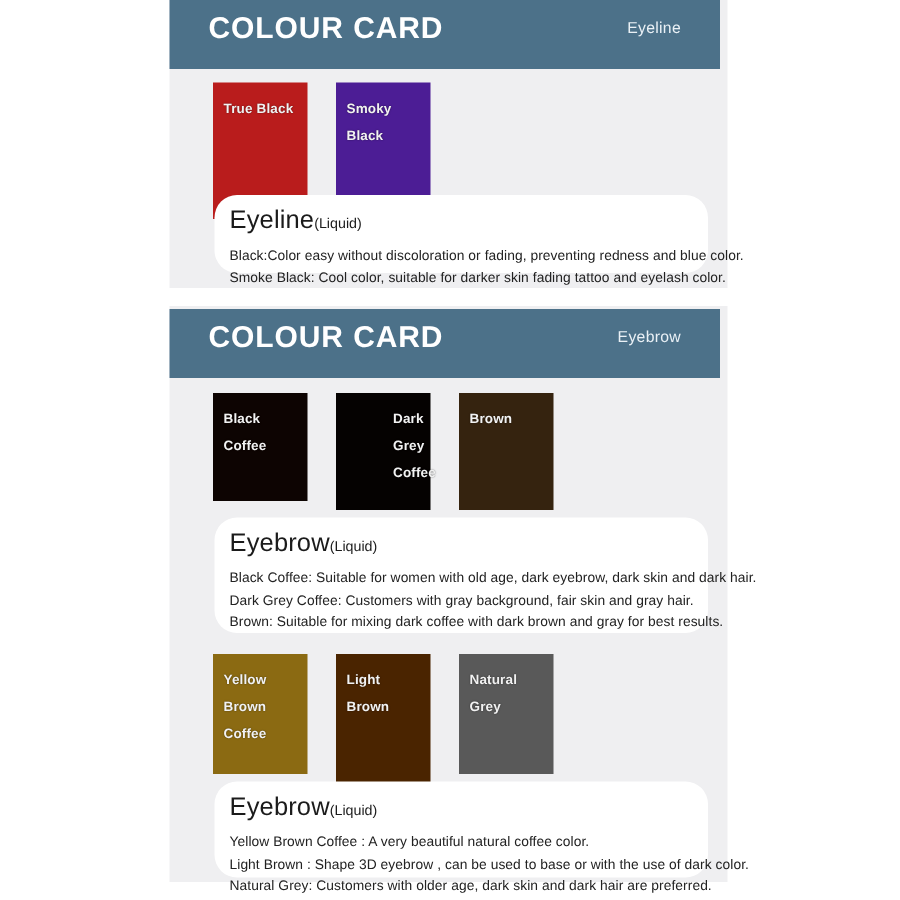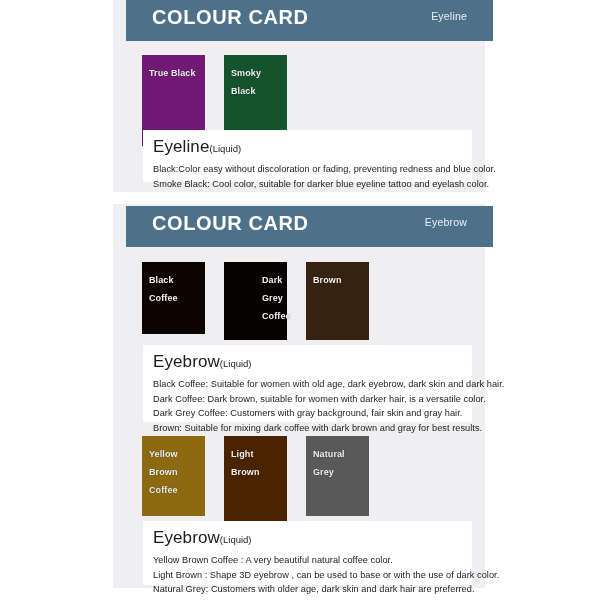--- a/index.html
+++ b/index.html
@@ -34,10 +34,10 @@
 
   .card-header {
     position: absolute;
-    left: 13px;
+    left: 0;
     top: 0;
     width: 367px;
-    height: 41px;
+    height: 46px;
     background: #4c7189;
     box-sizing: border-box;
     display: flex;

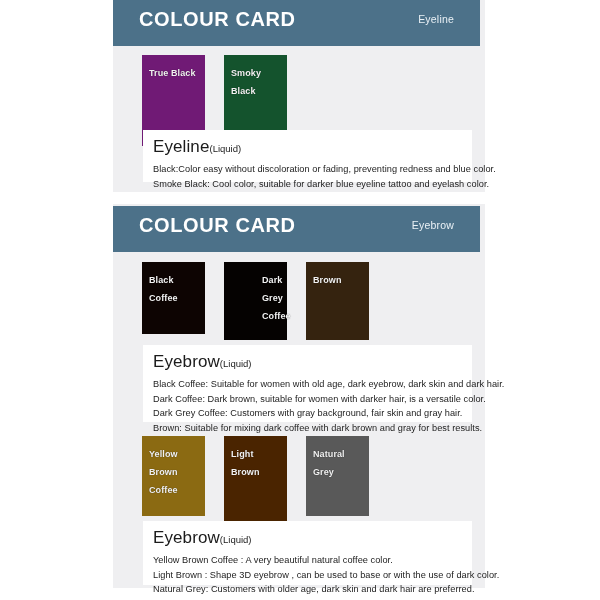--- a/index.html
+++ b/index.html
@@ -134,7 +134,7 @@
     <div class="card-body">
 
       <div class="swatch-row" style="top:55px;">
-        <div class="swatch" style="height:91px;background:#701a75;">
+        <div class="swatch" style="height:91px;background:#b91c1c;">
           <span class="swatch-label">True Black</span>
         </div>
         <div class="swatch" style="height:89px;background:#14532d;">

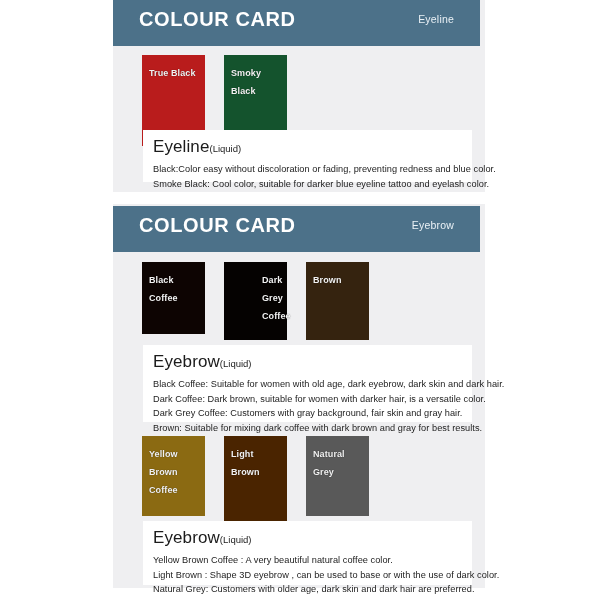--- a/index.html
+++ b/index.html
@@ -137,7 +137,7 @@
         <div class="swatch" style="height:91px;background:#b91c1c;">
           <span class="swatch-label">True Black</span>
         </div>
-        <div class="swatch" style="height:89px;background:#14532d;">
+        <div class="swatch" style="height:89px;background:#4c1d95;">
           <span class="swatch-label">Smoky Black</span>
         </div>
       </div>

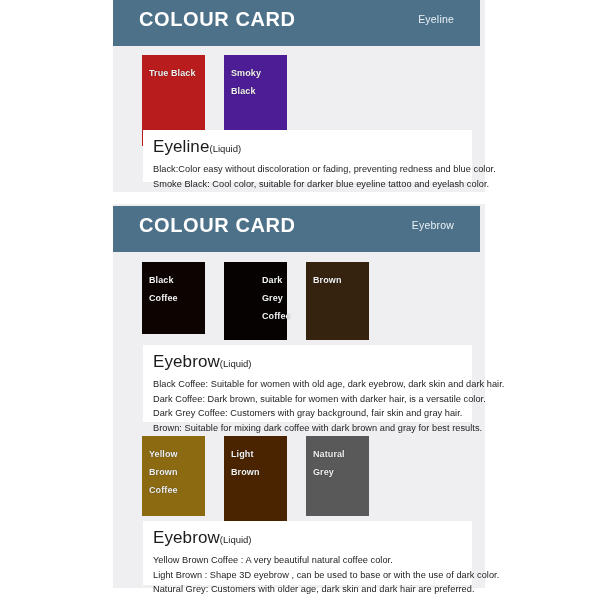--- a/index.html
+++ b/index.html
@@ -99,6 +99,7 @@
     background: #ffffff;
     box-sizing: border-box;
     padding: 7px 8px 8px 10px;
+    border-radius: 15px;
   }
   .desc-title {
     font-size: 17px;

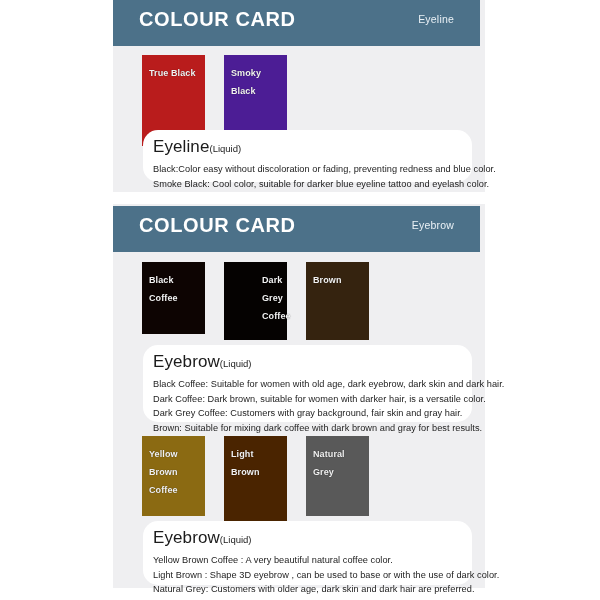--- a/index.html
+++ b/index.html
@@ -148,7 +148,7 @@
           <span>Eyeline</span><span class="suffix">(Liquid)</span>
         </div>
         <div class="desc-line">Black:Color easy without discoloration or fading, preventing redness and blue  color.</div>
-        <div class="desc-line">Smoke Black:   Cool color, suitable for darker blue eyeline tattoo and eyelash color.</div>
+        <div class="desc-line">Smoke Black:   Cool color, suitable for darker skin fading tattoo and eyelash color.</div>
       </div>
 
     </div>

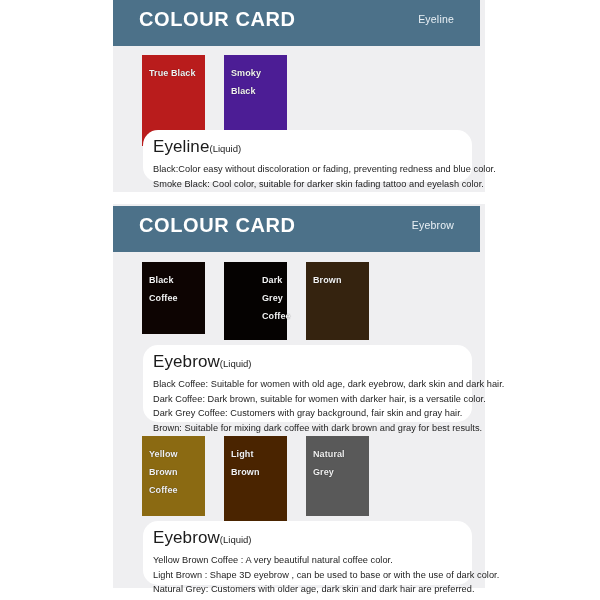--- a/index.html
+++ b/index.html
@@ -180,7 +180,6 @@
           <span>Eyebrow</span><span class="suffix">(Liquid)</span>
         </div>
         <div class="desc-line">Black Coffee:  Suitable for women with old age, dark eyebrow, dark skin and dark hair.</div>
-        <div class="desc-line">Dark Coffee:  Dark brown, suitable for women with darker hair, is a versatile color.</div>
         <div class="desc-line">Dark Grey Coffee:  Customers with gray background, fair skin and gray hair.</div>
         <div class="desc-line">Brown:  Suitable for mixing dark coffee with dark brown and gray for best results.</div>
       </div>

